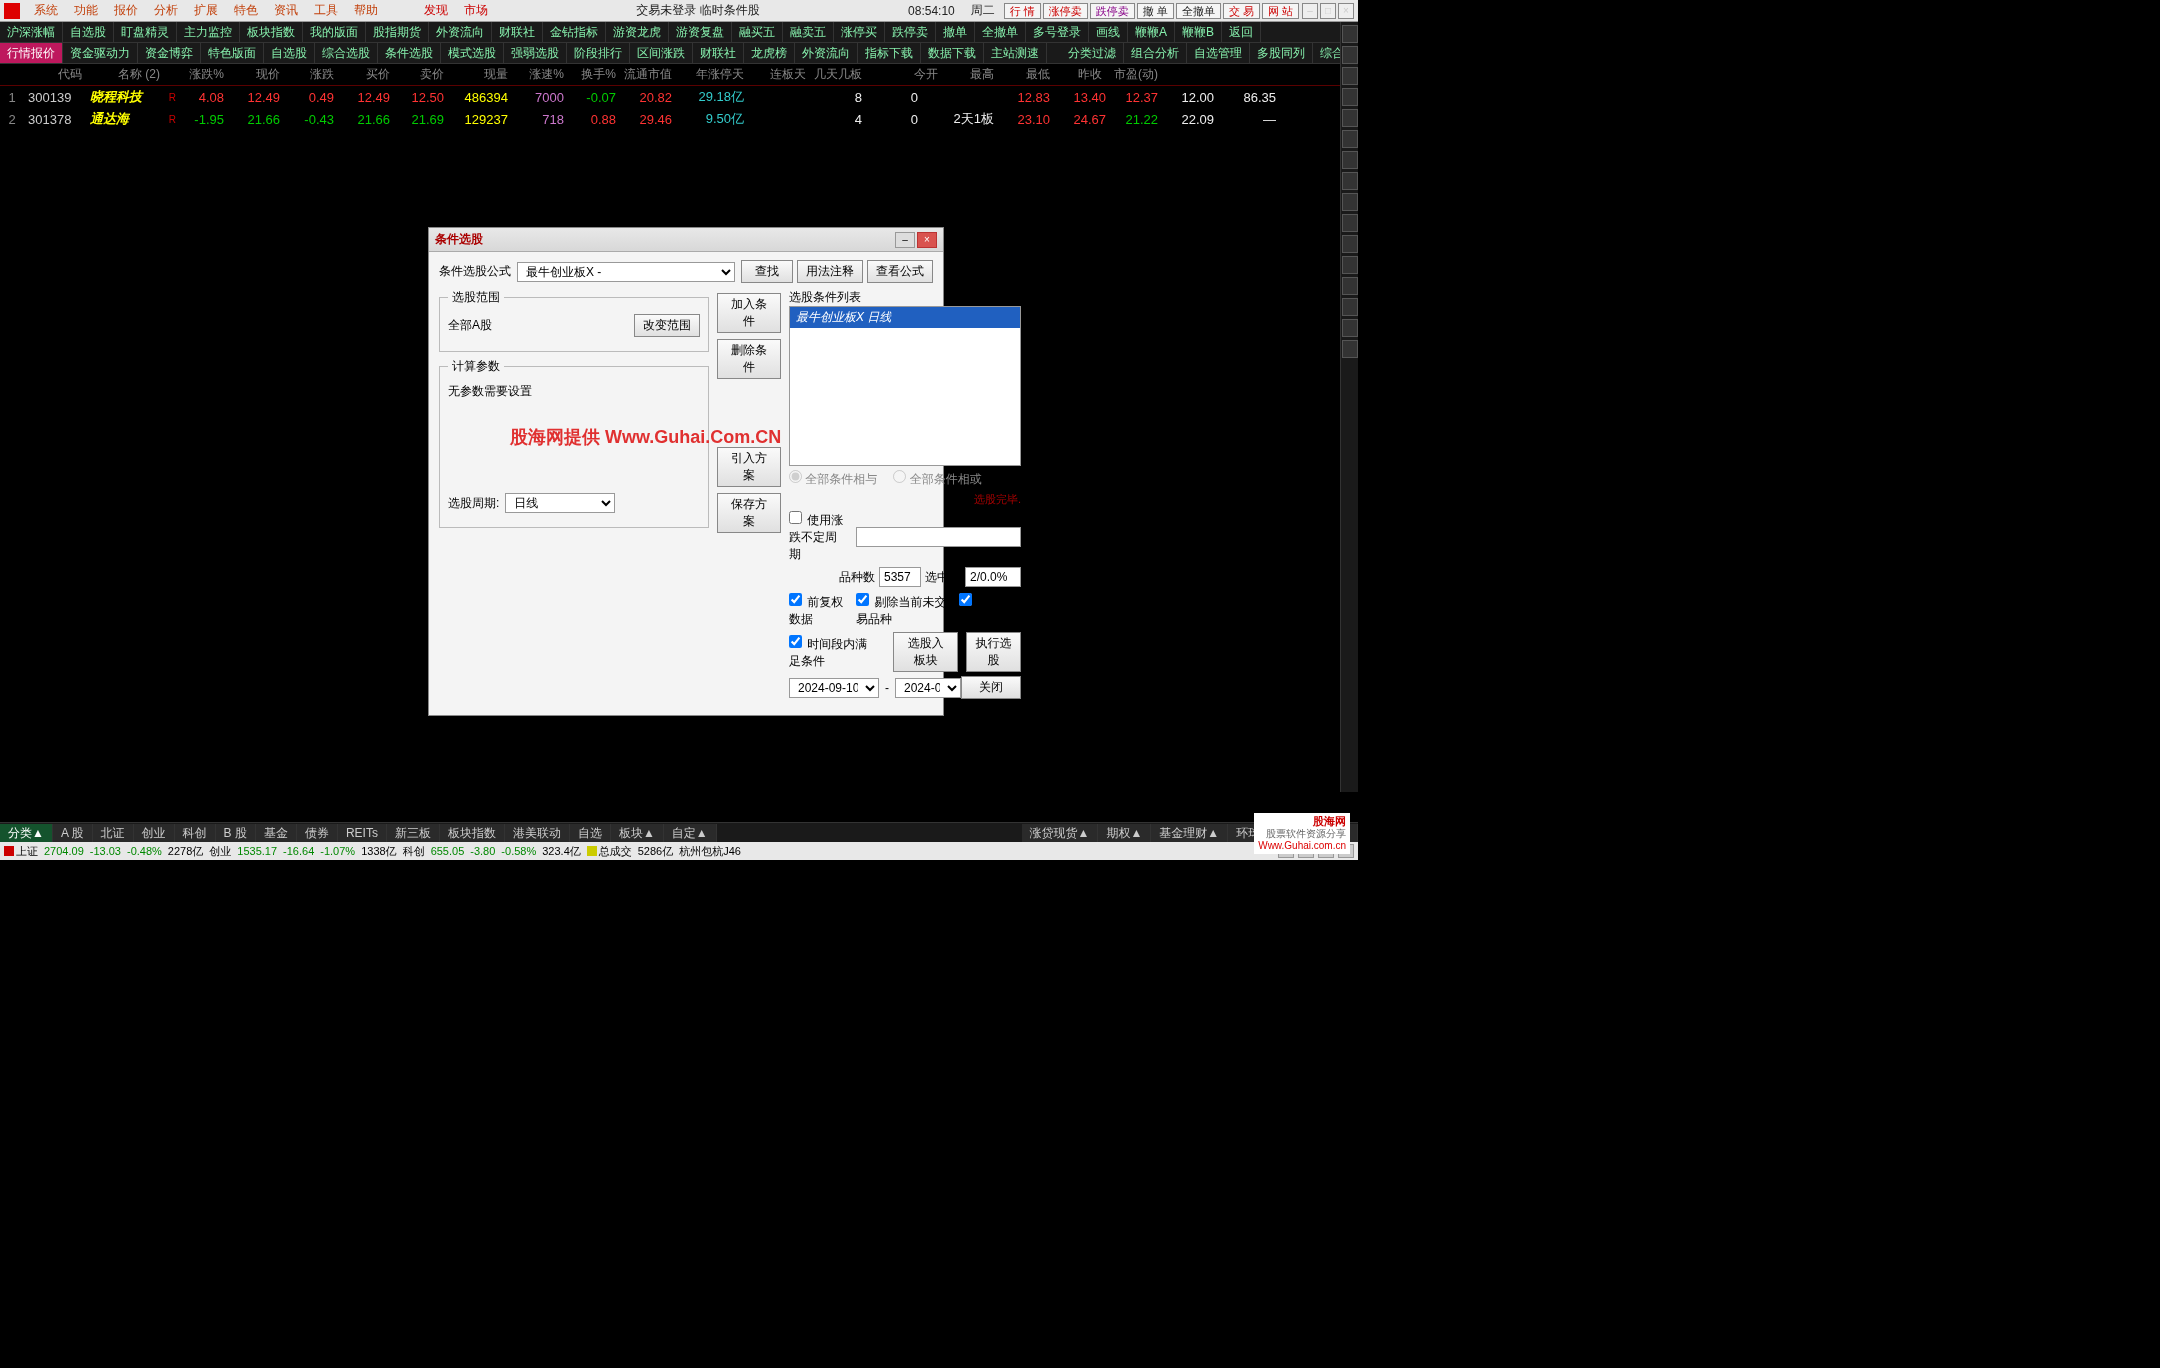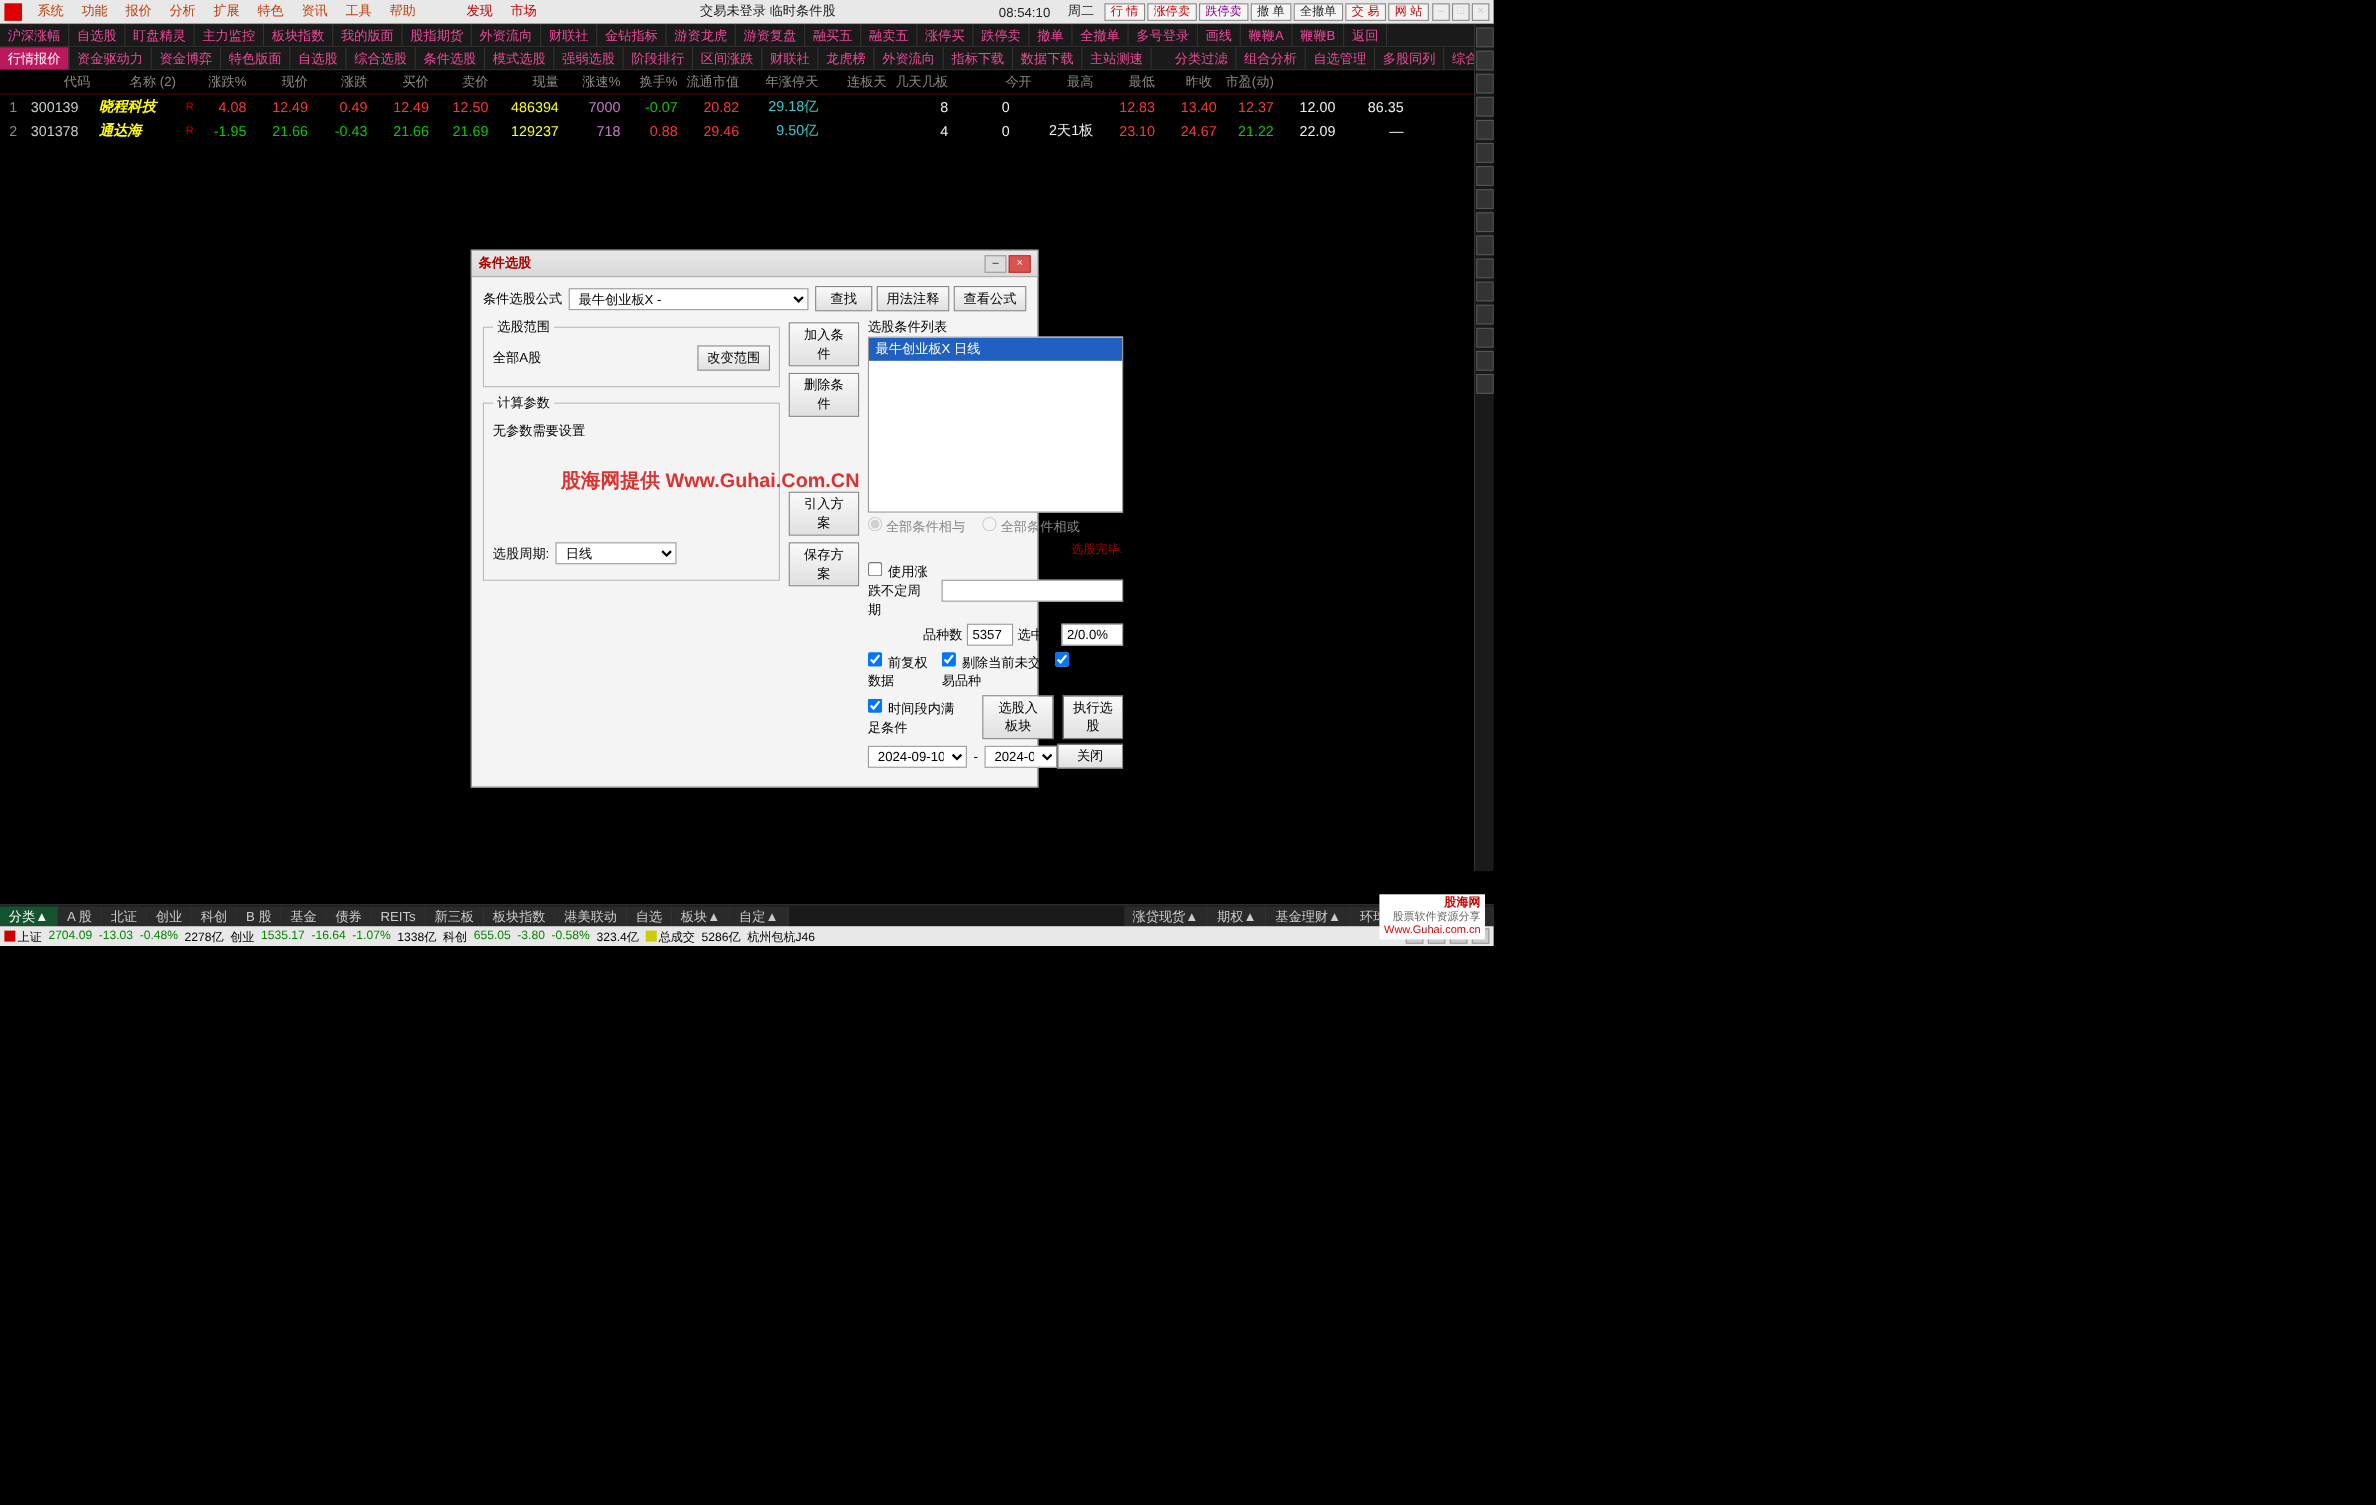--- a/index.html
+++ b/index.html
@@ -20,7 +20,7 @@
 
 
 .toolbar { background: #1a1a1a; height: 21px; display: flex; align-items: center; border-bottom: 1px solid #333; }
-.toolbar .tb-item { padding: 0 7px; color: #ec4899; cursor: pointer; font-size: 12px; height: 20px; line-height: 20px; border-right: 1px solid #333; white-space: nowrap; }
+.toolbar .tb-item { padding: 0 7px; color: #86efac; cursor: pointer; font-size: 12px; height: 20px; line-height: 20px; border-right: 1px solid #333; white-space: nowrap; }
 .toolbar .tb-item.active { background: #be185d; color: #fff; }
 
 

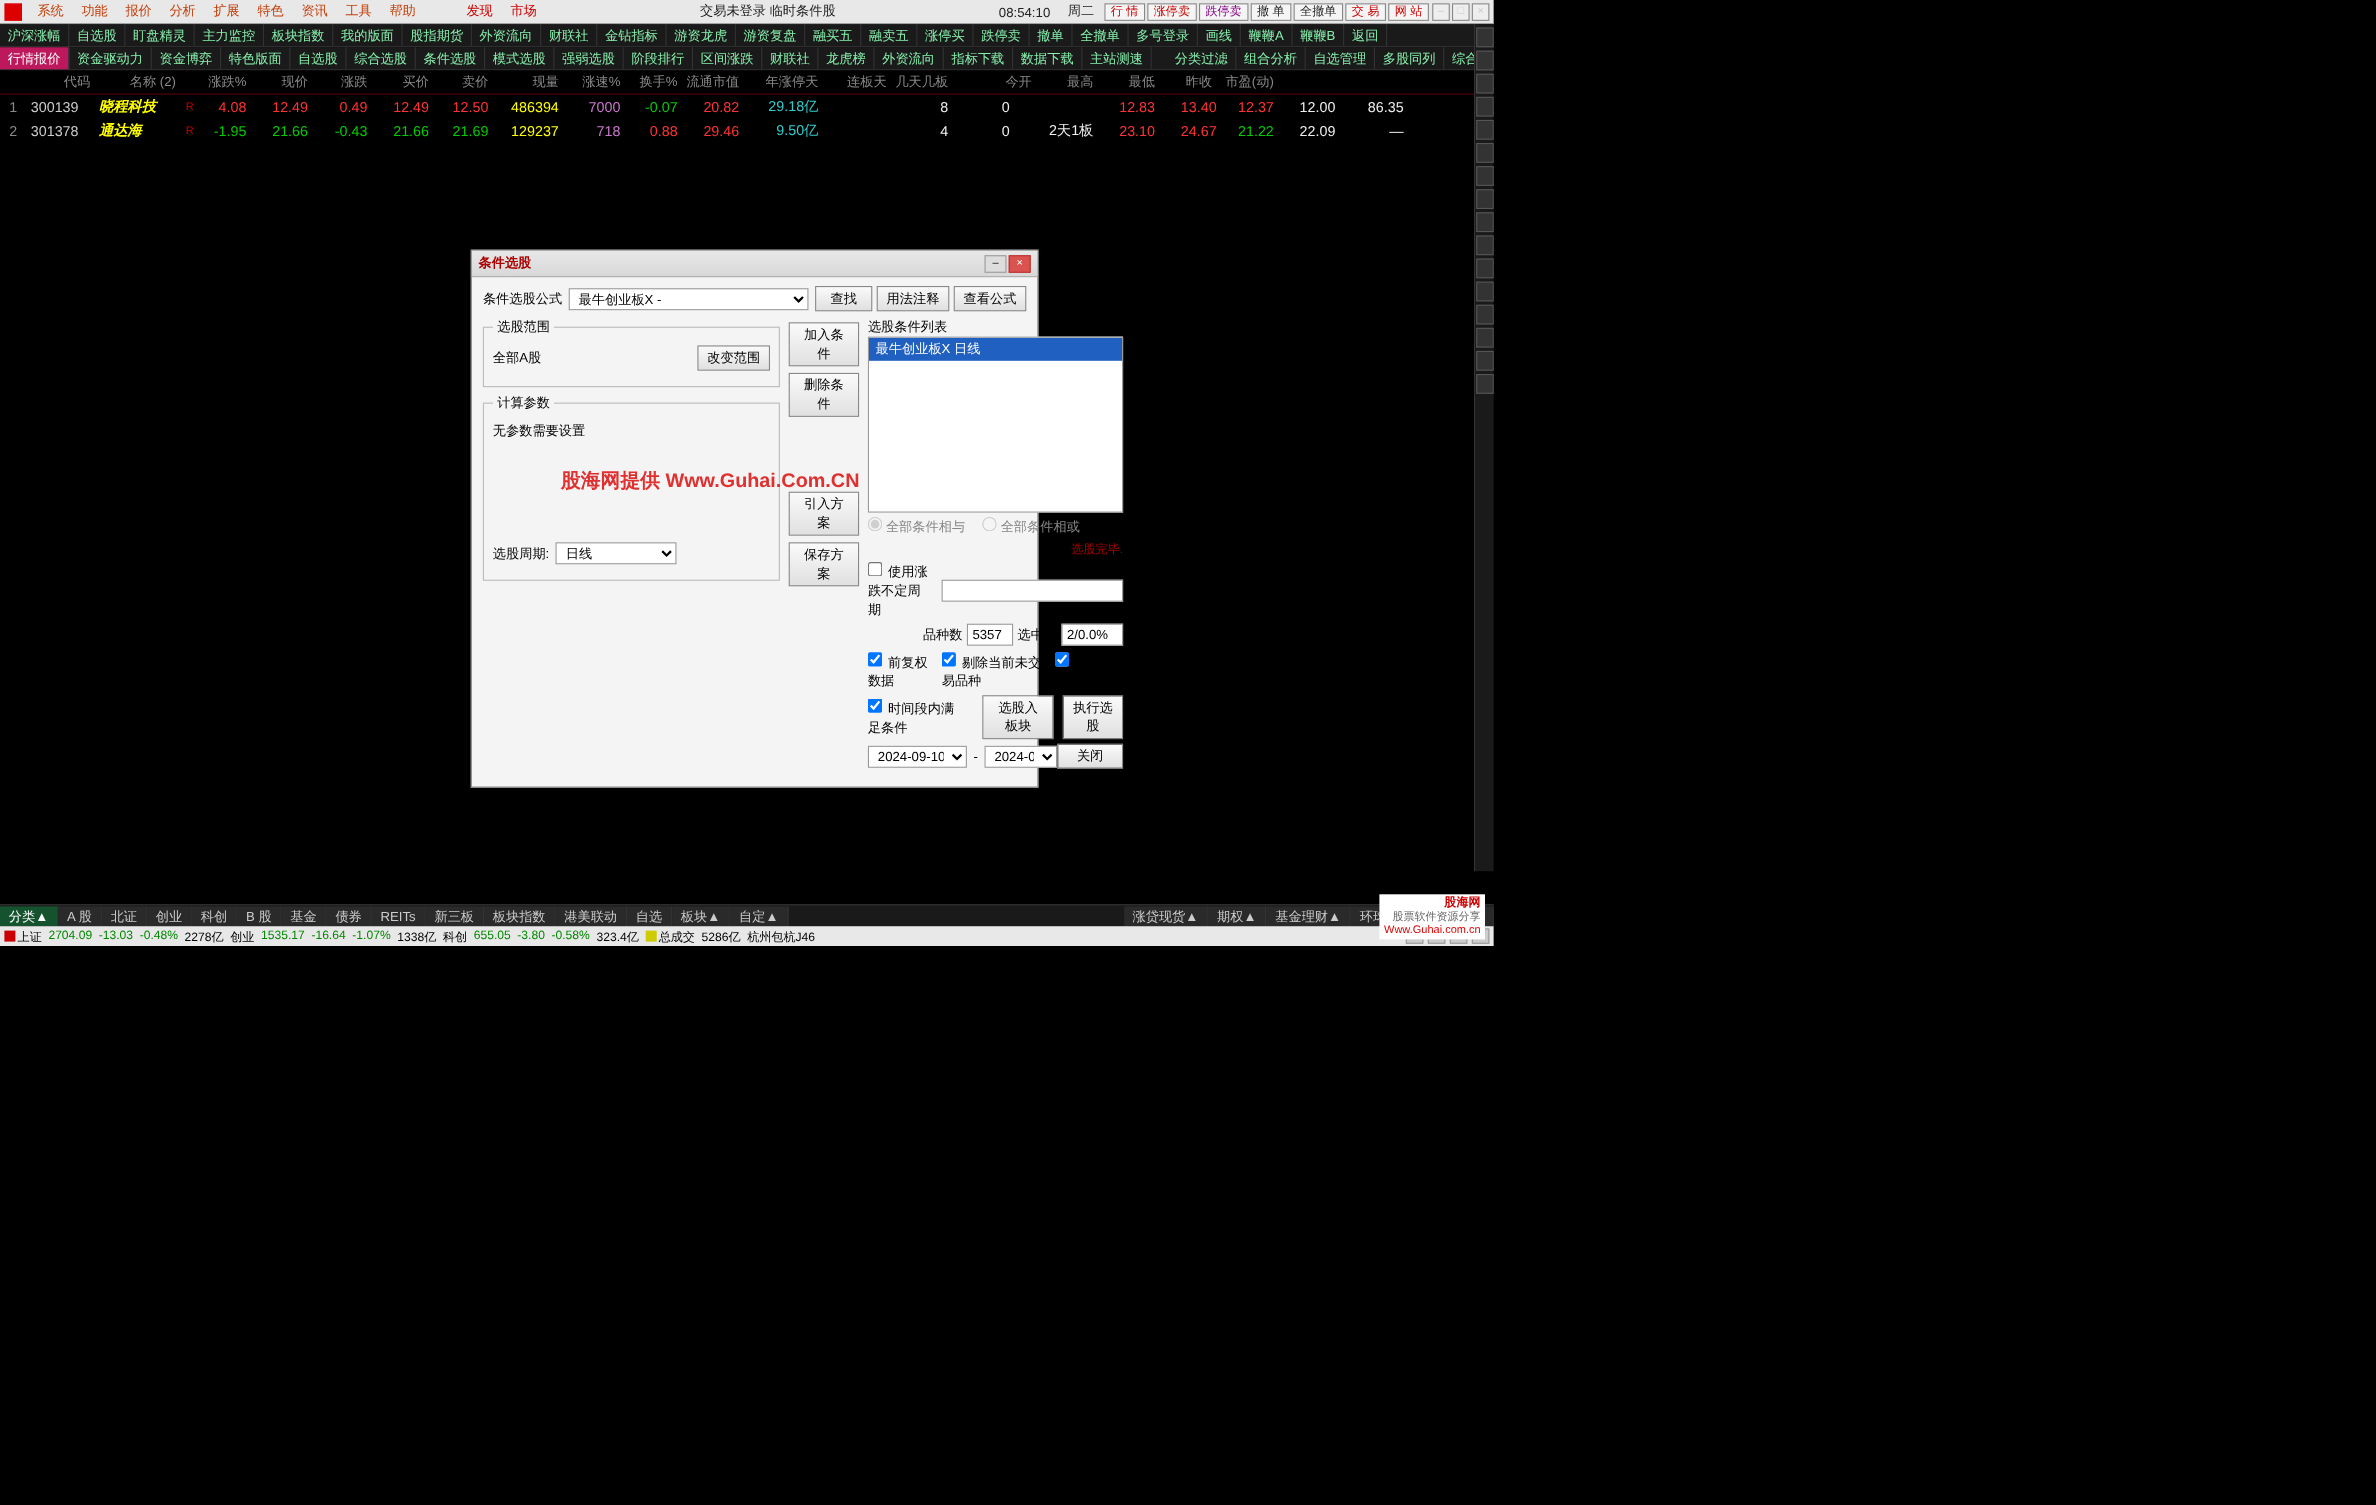--- a/index.html
+++ b/index.html
@@ -61,7 +61,7 @@
 .dialog fieldset legend { padding: 0 4px; }
 .dialog .listbox { border: 1px solid #999; background: #fff; height: 160px; overflow: auto; }
 .dialog .listbox .item { padding: 2px 6px; }
-.dialog .listbox .item.sel { background: #2060c0; color: #fff; }
+.dialog .listbox .item.sel { background: #2060c0; color: #fff; font-style: italic; }
 .dialog .small-note { color: #a00; text-align: right; font-size: 11px; }
 
 

